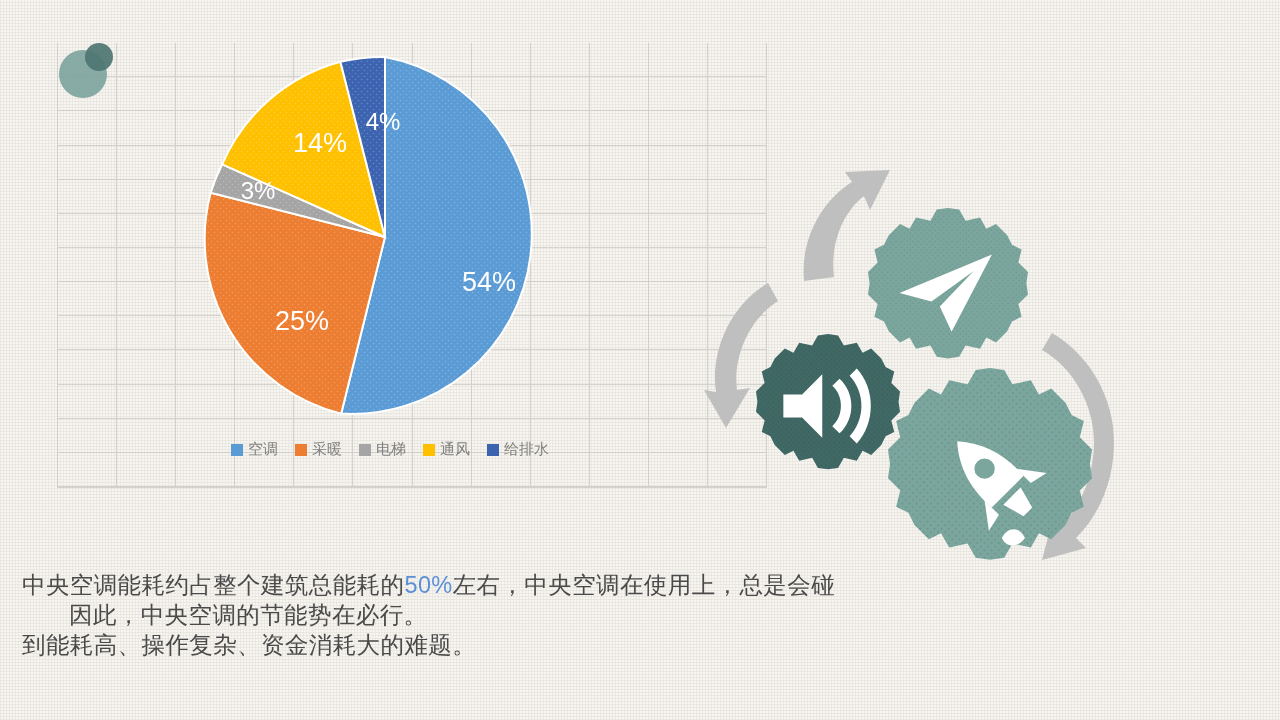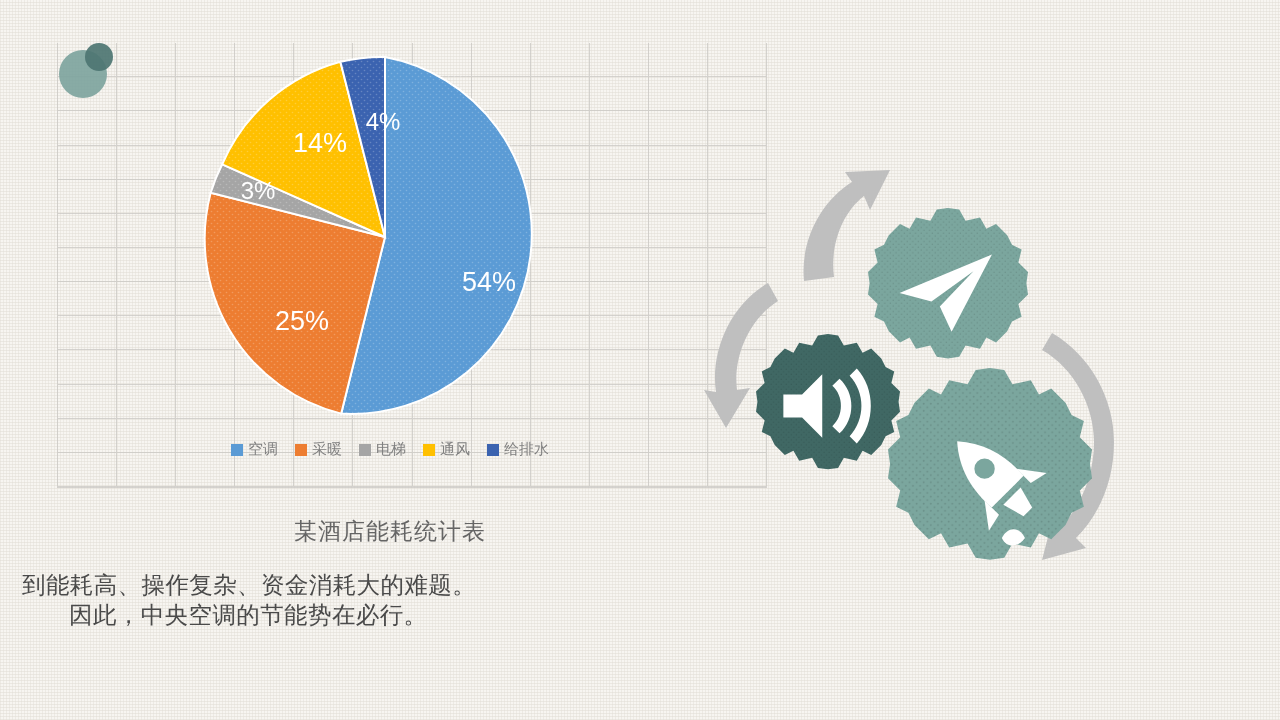--- a/index.html
+++ b/index.html
@@ -216,7 +216,6 @@
     </div>
   </div>
 
-  <div class="chart-caption">某酒店能耗统计表</div>
 
   <div class="gears">
     <svg width="430" height="420" viewBox="0 0 430 420" xmlns="http://www.w3.org/2000/svg">

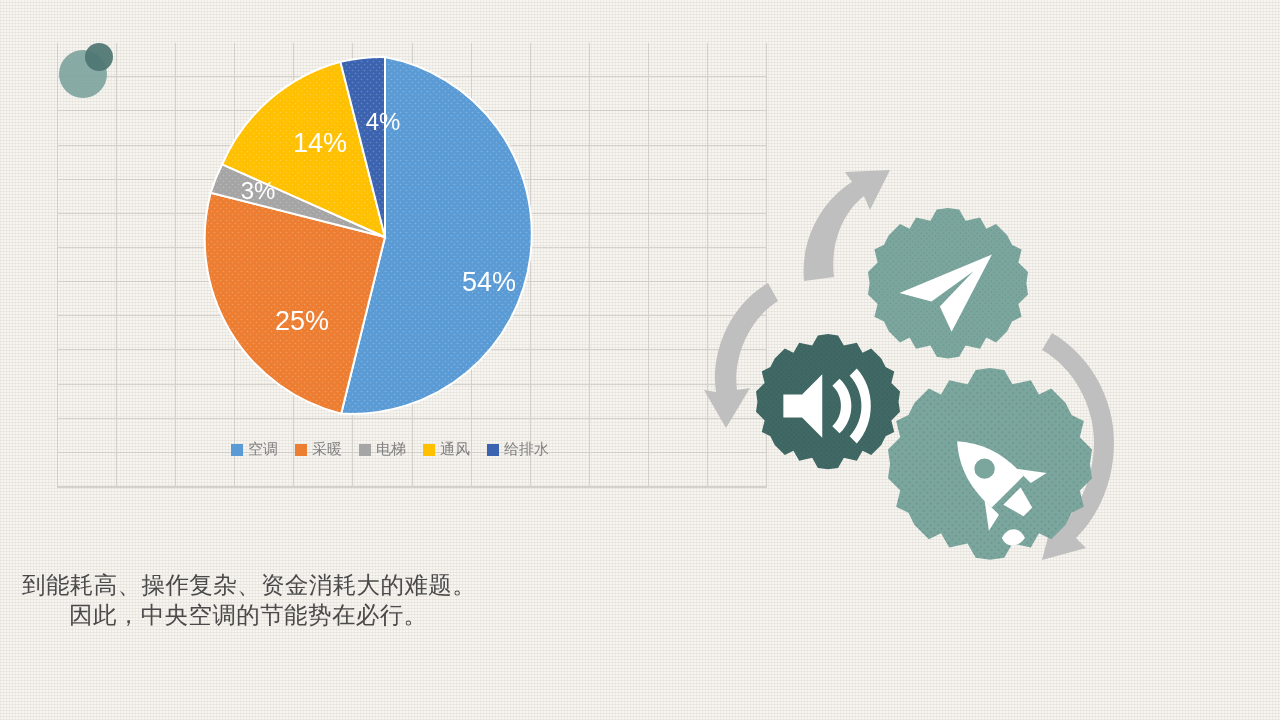--- a/index.html
+++ b/index.html
@@ -276,6 +276,7 @@
   </div>
 
   <div class="body-copy">
+    <div><span>中央空调能耗约占整个建筑总能耗的</span><span class="hl">50%</span><span>左右，中央空调在使用上，总是会碰</span></div>
     <div>到能耗高、操作复杂、资金消耗大的难题。</div>
     <div><span class="indent"></span><span>因此，中央空调的节能势在必行。</span></div>
   </div>

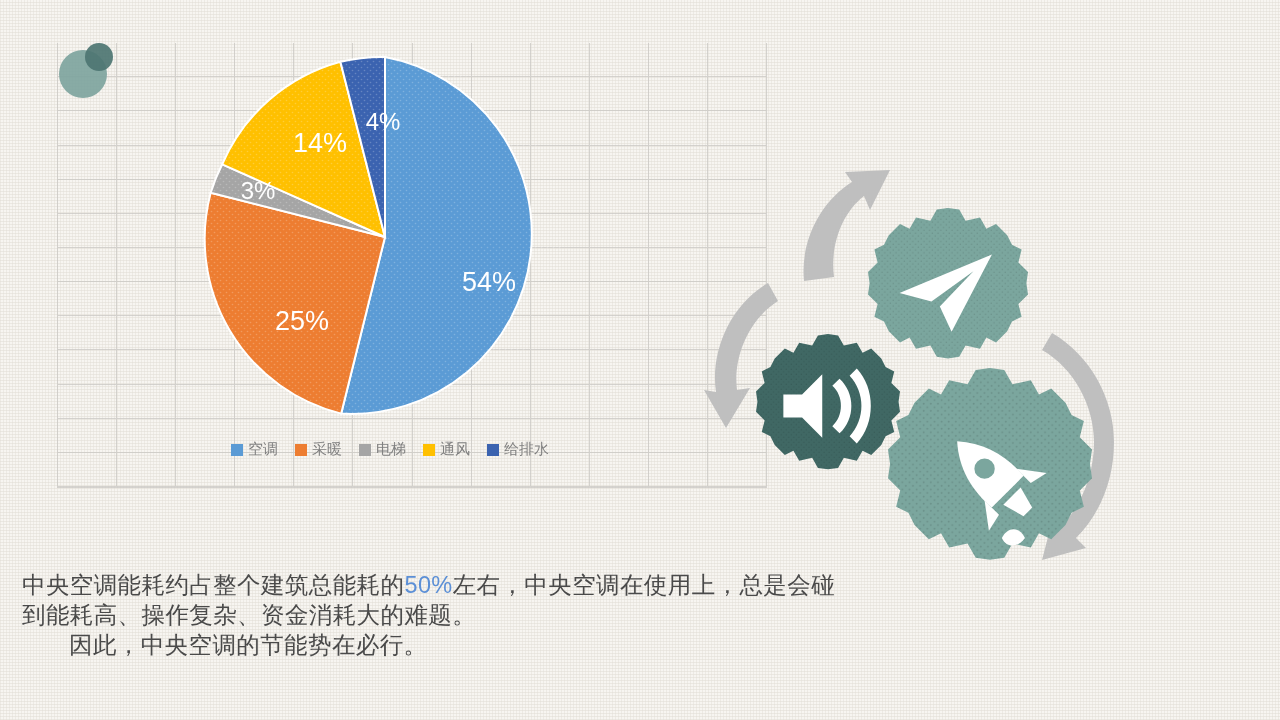--- a/index.html
+++ b/index.html
@@ -277,8 +277,8 @@
 
   <div class="body-copy">
     <div><span>中央空调能耗约占整个建筑总能耗的</span><span class="hl">50%</span><span>左右，中央空调在使用上，总是会碰</span></div>
+    <div><span class="indent"></span><span>因此，中央空调的节能势在必行。</span></div>
     <div>到能耗高、操作复杂、资金消耗大的难题。</div>
-    <div><span class="indent"></span><span>因此，中央空调的节能势在必行。</span></div>
   </div>
 
 </div>

